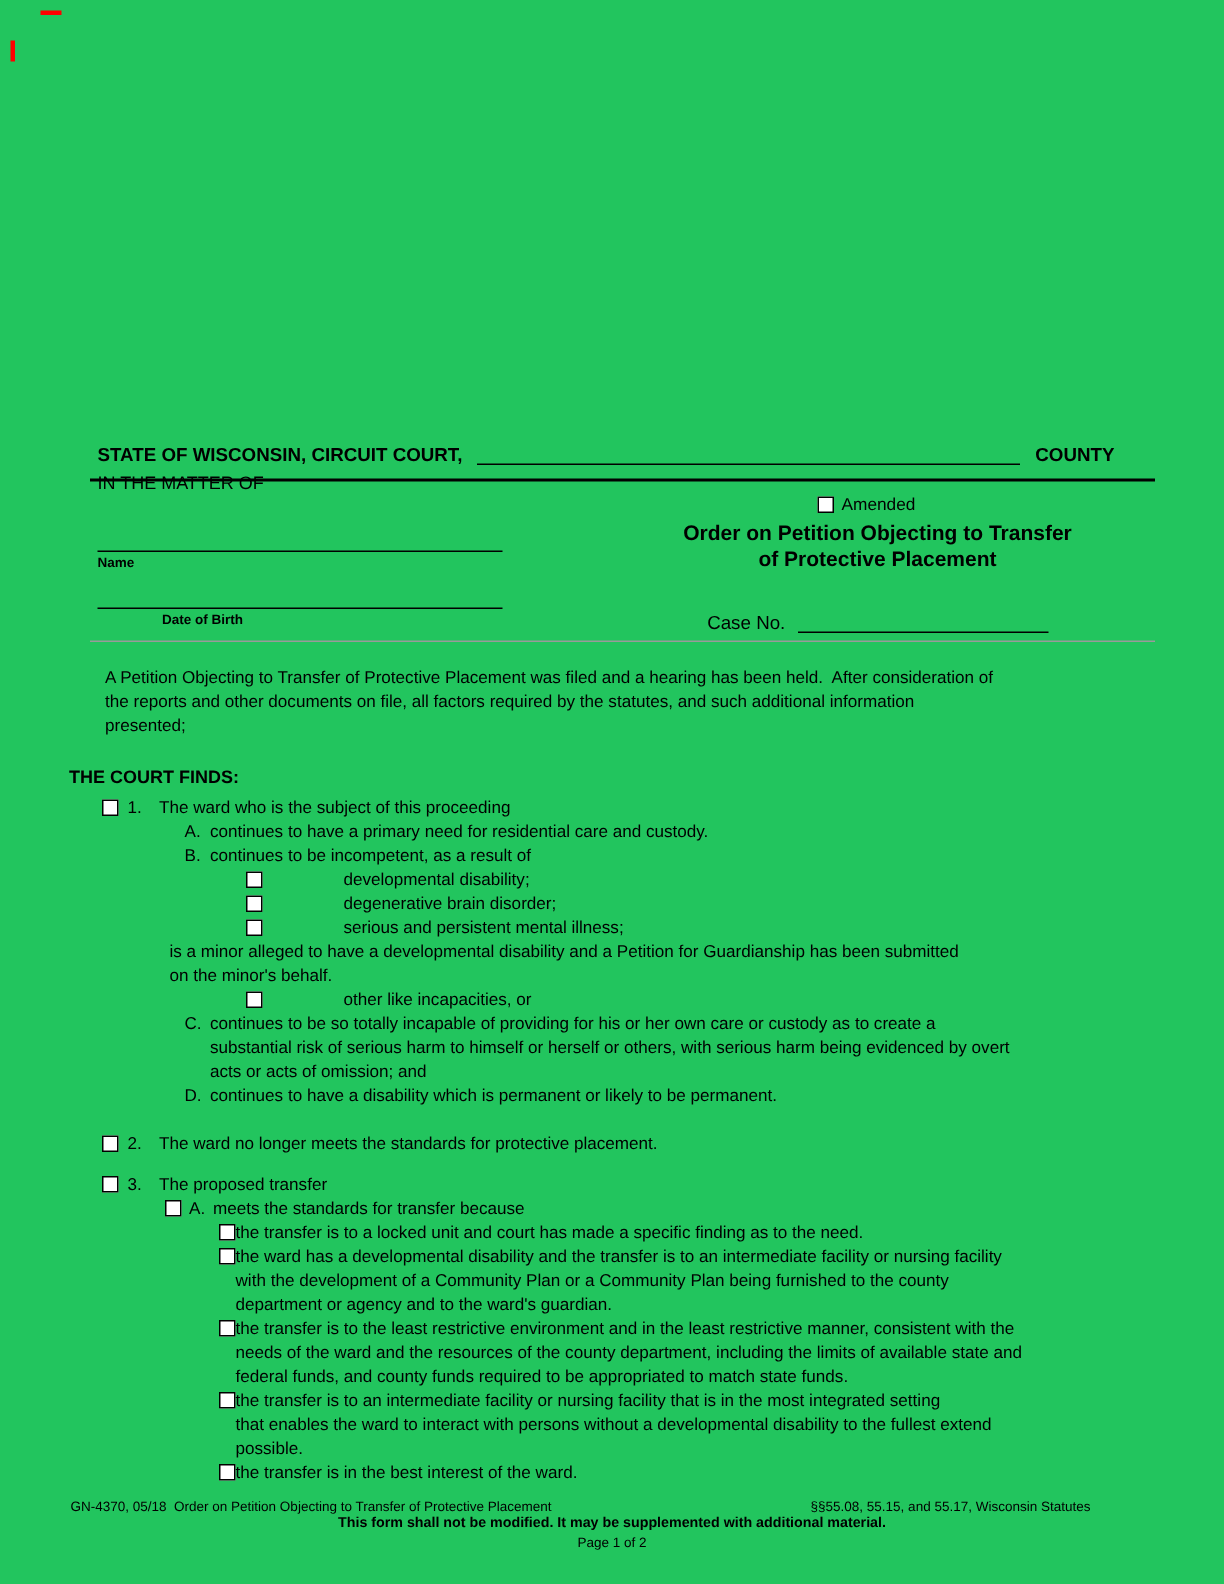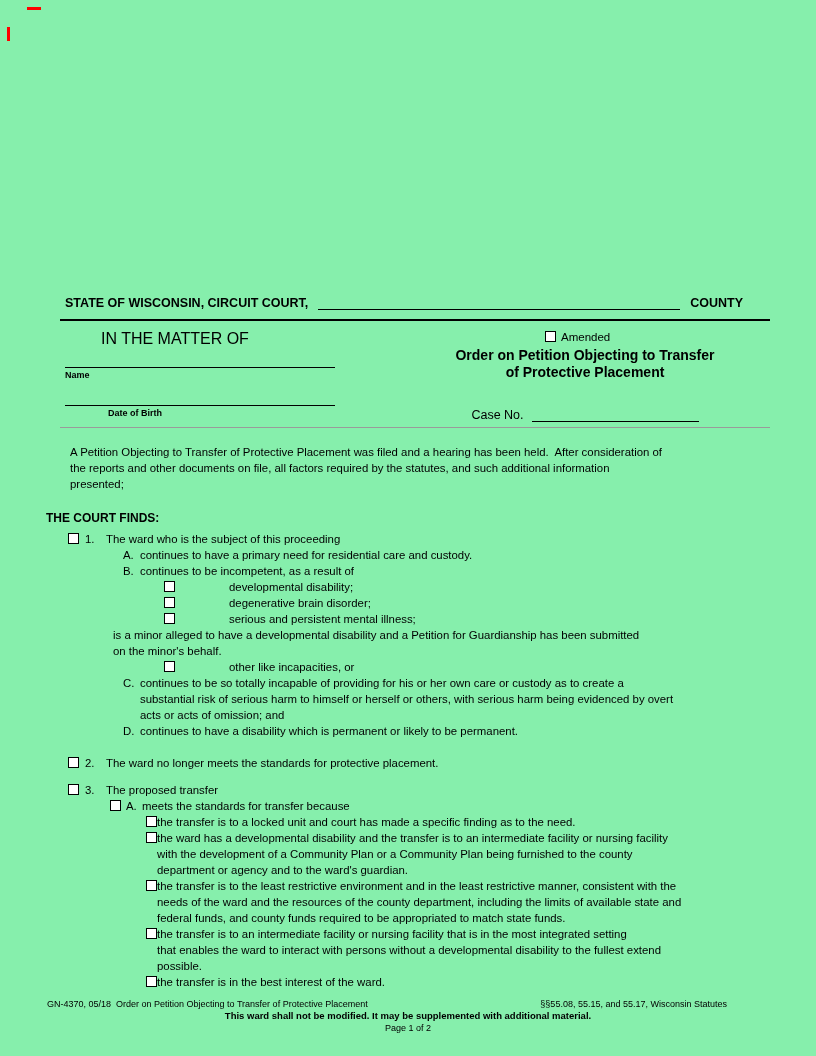--- a/index.html
+++ b/index.html
@@ -6,7 +6,7 @@
   html,body { background:#e8e8e8; }
   .page {
     position:relative; width:816px; height:1056px; margin:0 auto;
-    background:#86efac; overflow:hidden;
+    background:#22c55e; overflow:hidden;
     font-family:"Liberation Sans","DejaVu Sans",sans-serif;
     color:#000; font-size:11.4px;
   }

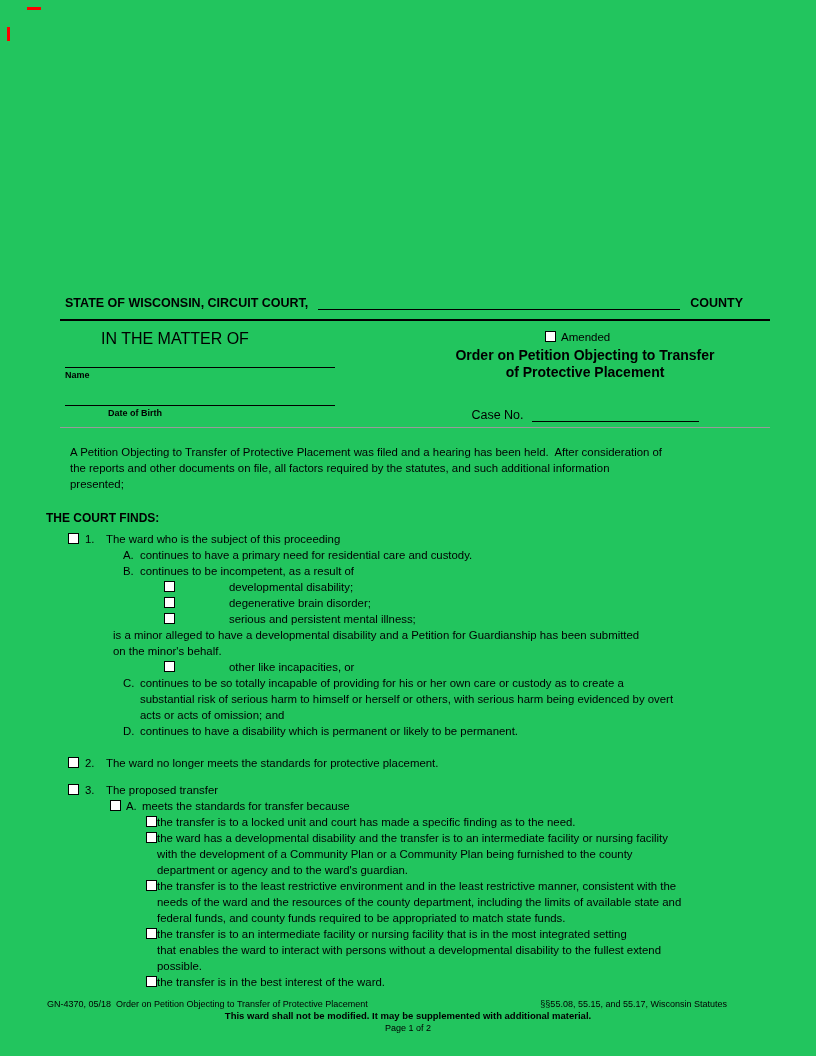--- a/index.html
+++ b/index.html
@@ -24,7 +24,7 @@
   .blank { border-bottom:1.5px solid #000; height:13px; }
   .county-blank { flex:1; margin:0 10px; }
   .rule-thick { position:absolute; left:60px; top:319px; width:710px; height:2px; background:#000; }
-  .matter { position:absolute; left:65px; top:330px; font-size:16px;margin-left:36px; }
+  .matter { position:absolute; left:65px; top:315px; font-size:12px; }
   .amended { position:absolute; left:545px; top:331px; display:flex; font-size:11.5px; }
   .amended .cb { margin:0 5px 0 0; }
   .doc-title { position:absolute; left:420px; top:347px; width:330px;

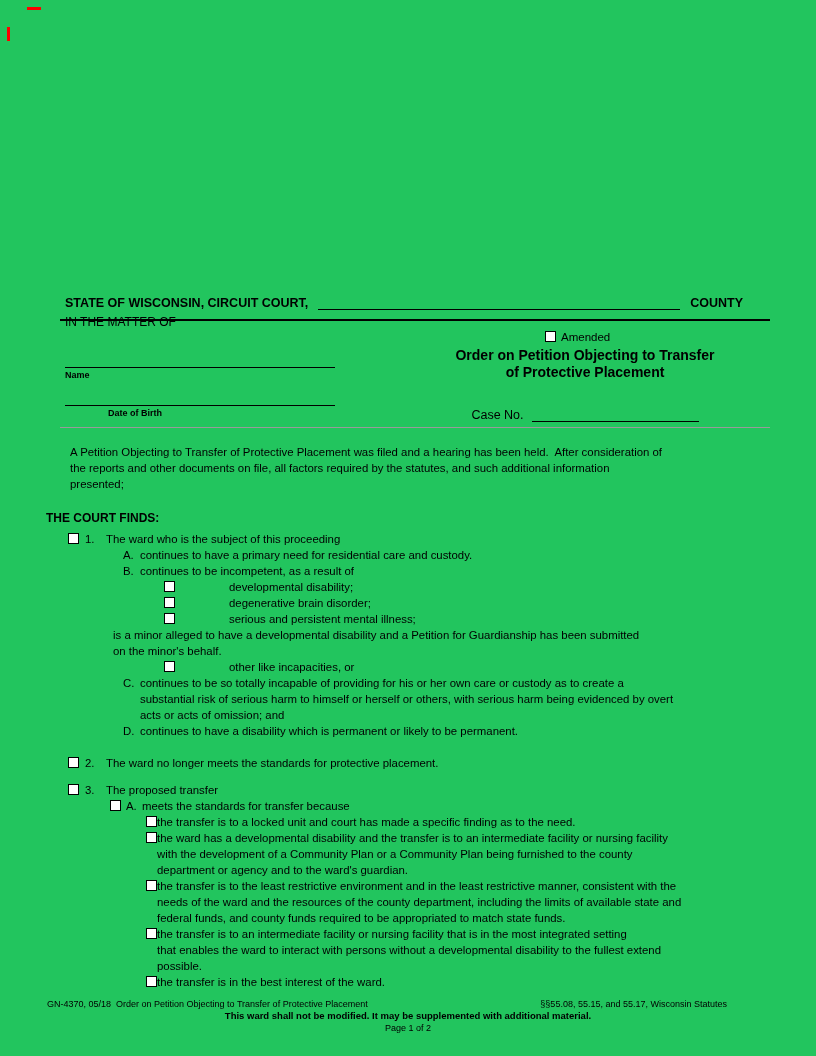--- a/index.html
+++ b/index.html
@@ -218,7 +218,7 @@
 
   <div class="foot-left t">GN-4370, 05/18  Order on Petition Objecting to Transfer of Protective Placement</div>
   <div class="foot-right t">§§55.08, 55.15, and 55.17, Wisconsin Statutes</div>
-  <div class="foot-notice t">This ward shall not be modified. It may be supplemented with additional material.</div>
+  <div class="foot-notice t">This form shall not be modified. It may be supplemented with additional material.</div>
   <div class="foot-page t">Page 1 of 2</div>
 
   <div class="logo-box">

